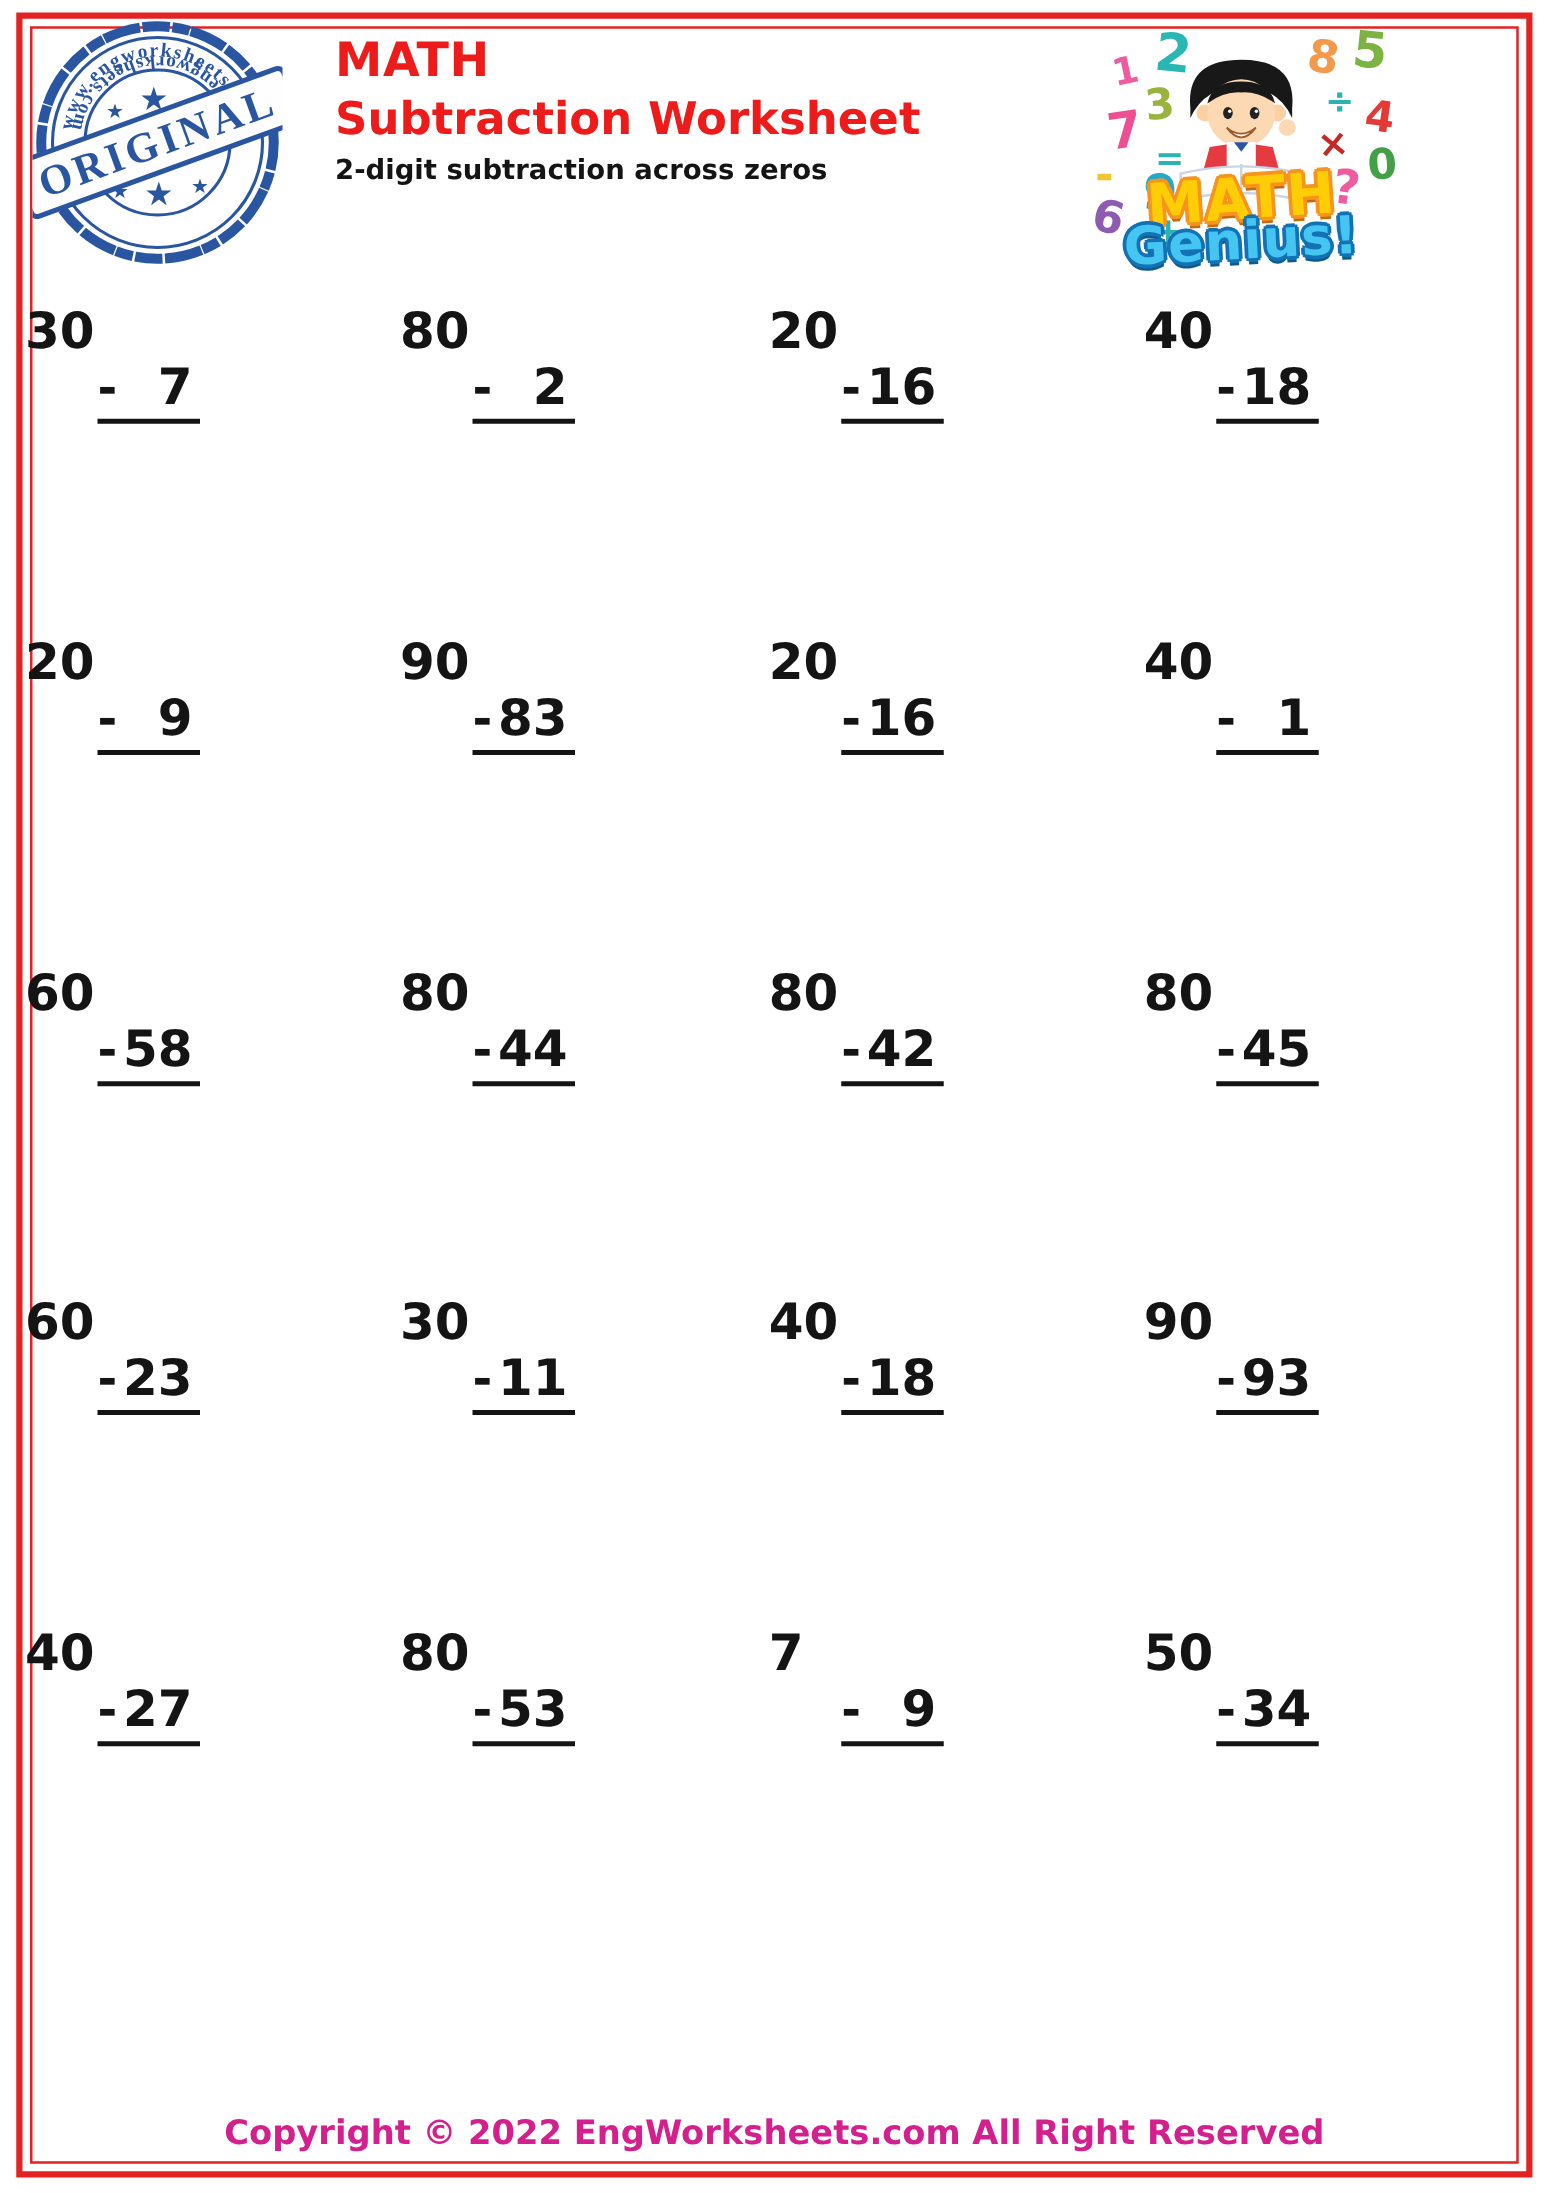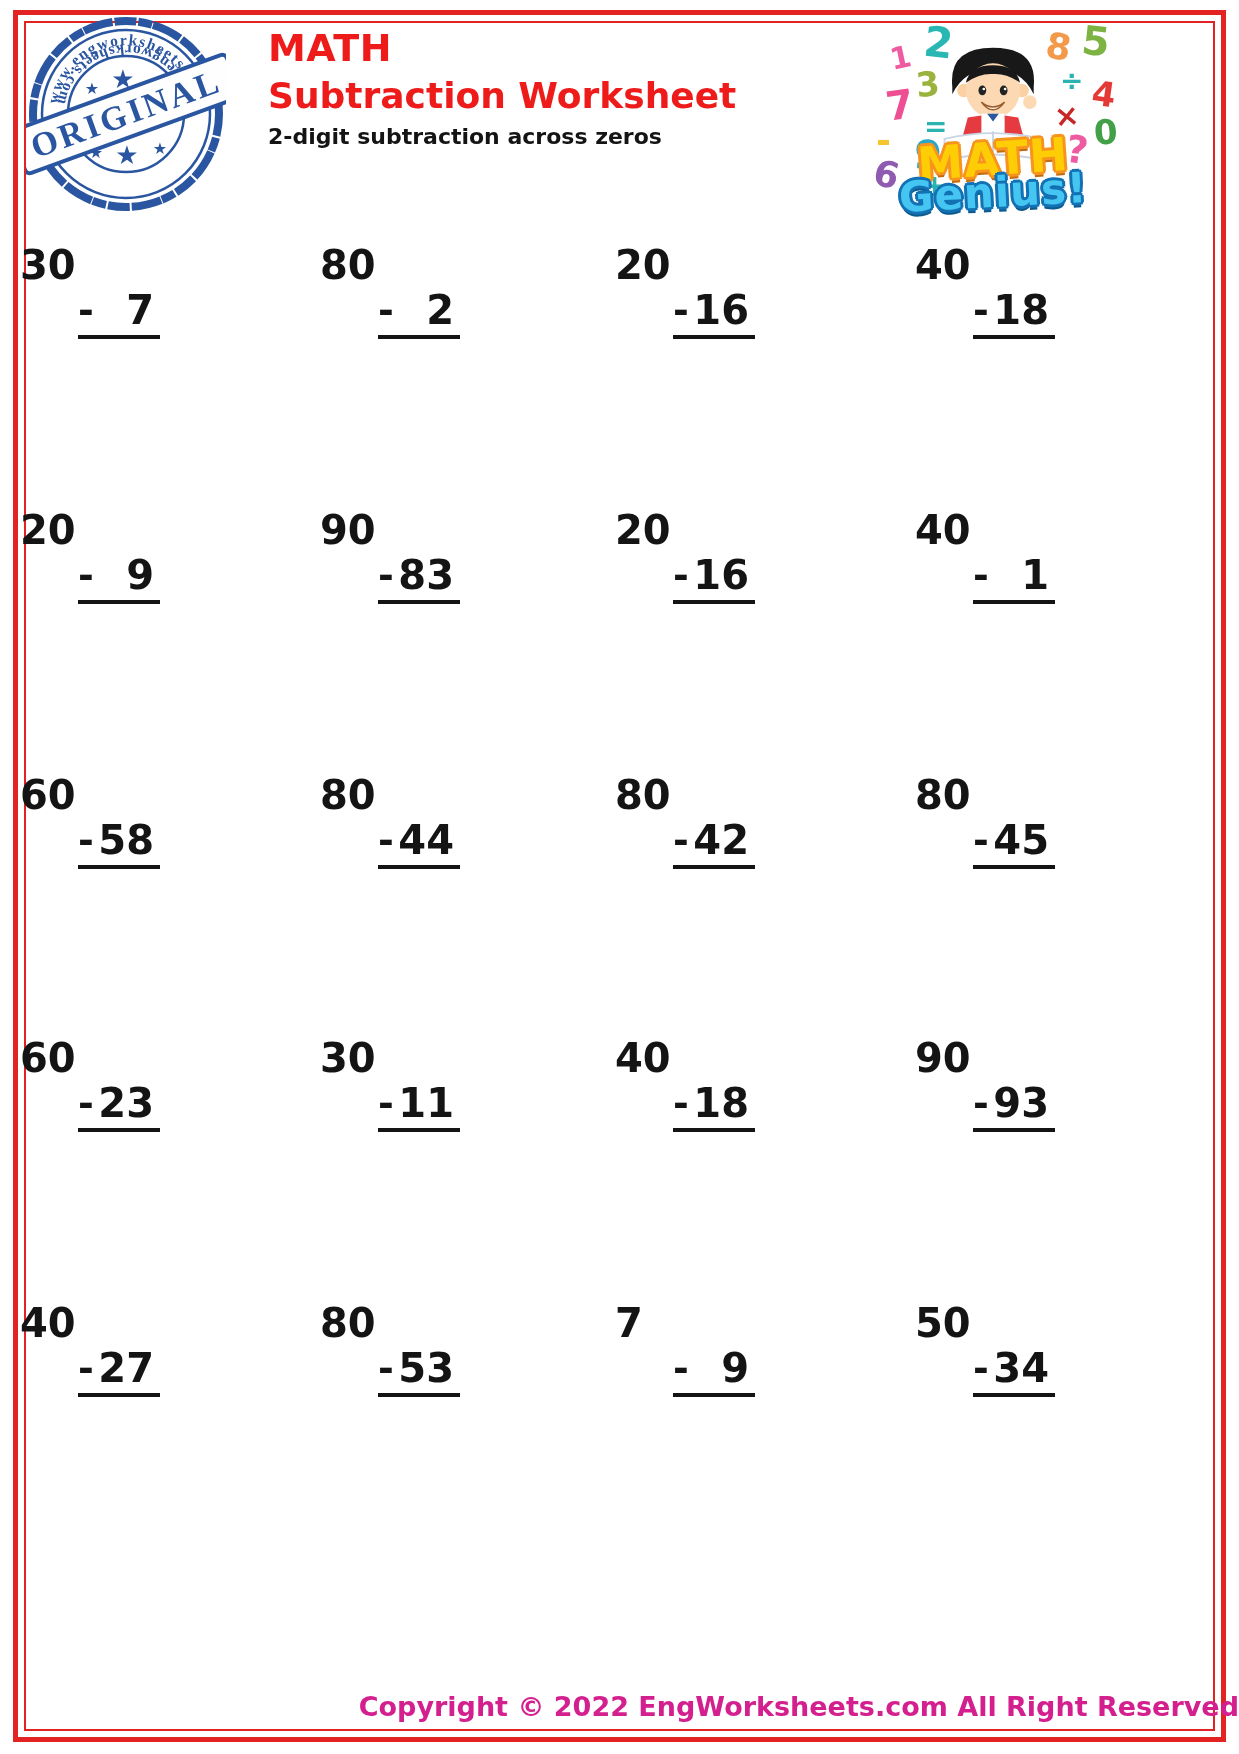--- a/index.html
+++ b/index.html
@@ -79,7 +79,7 @@
 
   
   .footer{
-    position:absolute;left:0;right:0;bottom:32px;text-align:right;
+    position:absolute;left:0;right:0;bottom:32px;text-align:center;
     color:var(--footer-magenta);font-size:27px;font-weight:bold;
   }
 </style>

